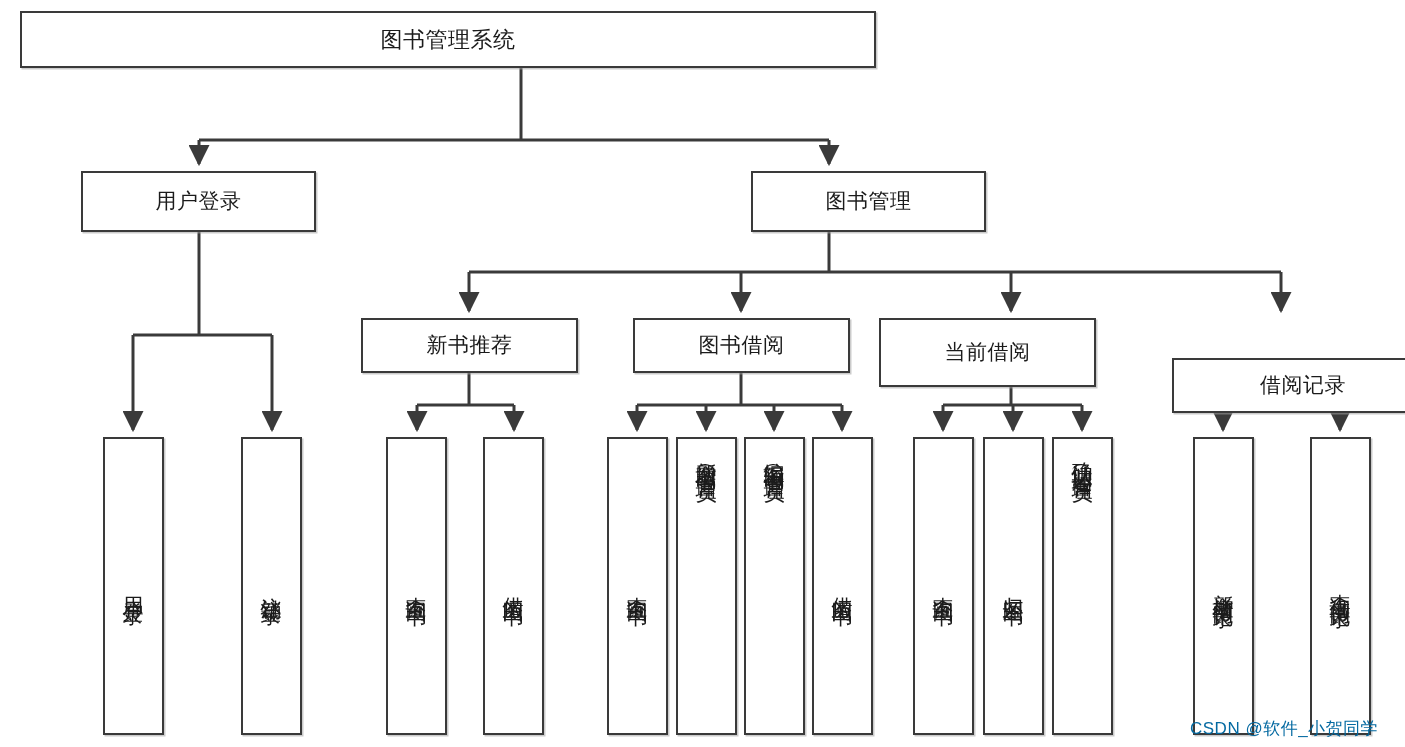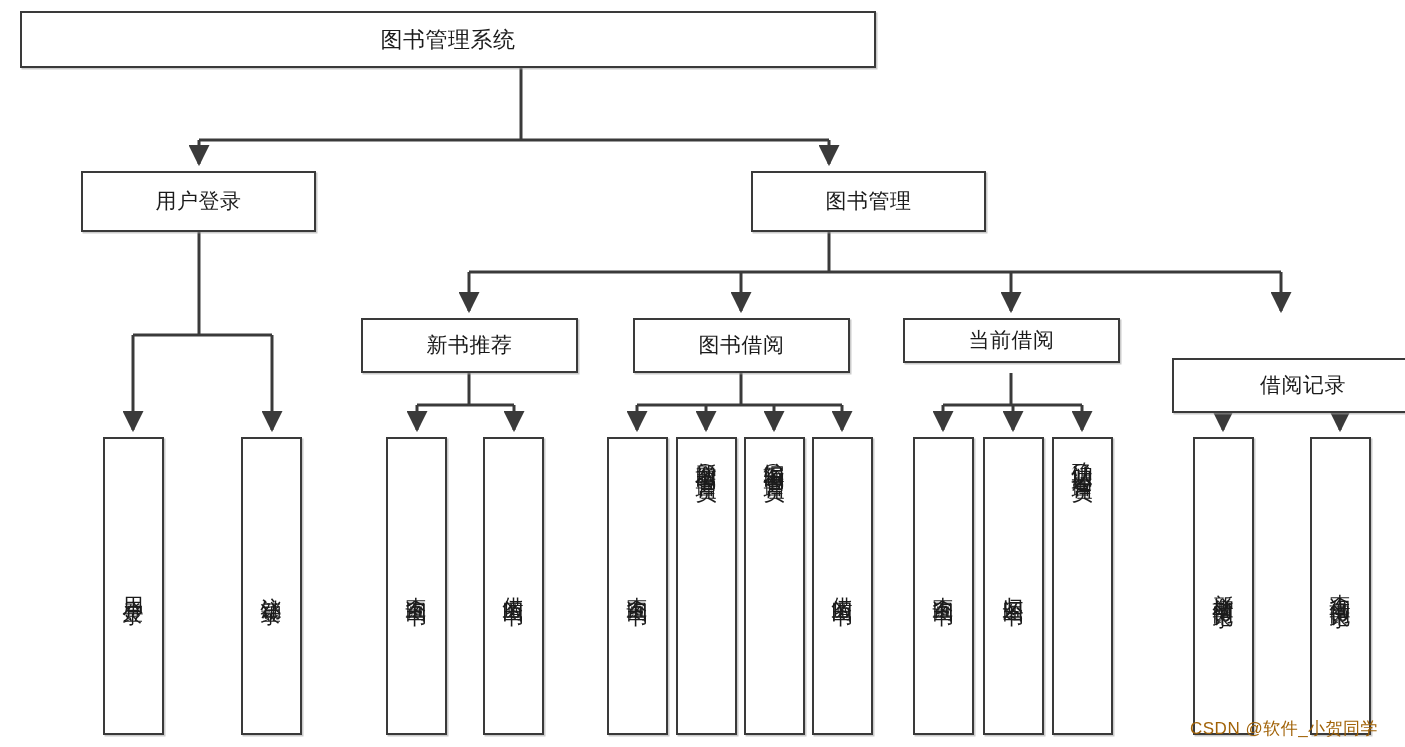--- a/index.html
+++ b/index.html
@@ -148,7 +148,7 @@
   <div class="node horiz" style="left:633px; top:318px; width:217px; height:55px;">
     <span class="label">图书借阅</span>
   </div>
-  <div class="node horiz" style="left:903px; top:318px; width:217px; height:45px;">
+  <div class="node horiz" style="left:879px; top:318px; width:217px; height:69px;">
     <span class="label">当前借阅</span>
   </div>
   <div class="node horiz" style="left:1172px; top:318px; width:262px; height:55px;margin-top:40px;">

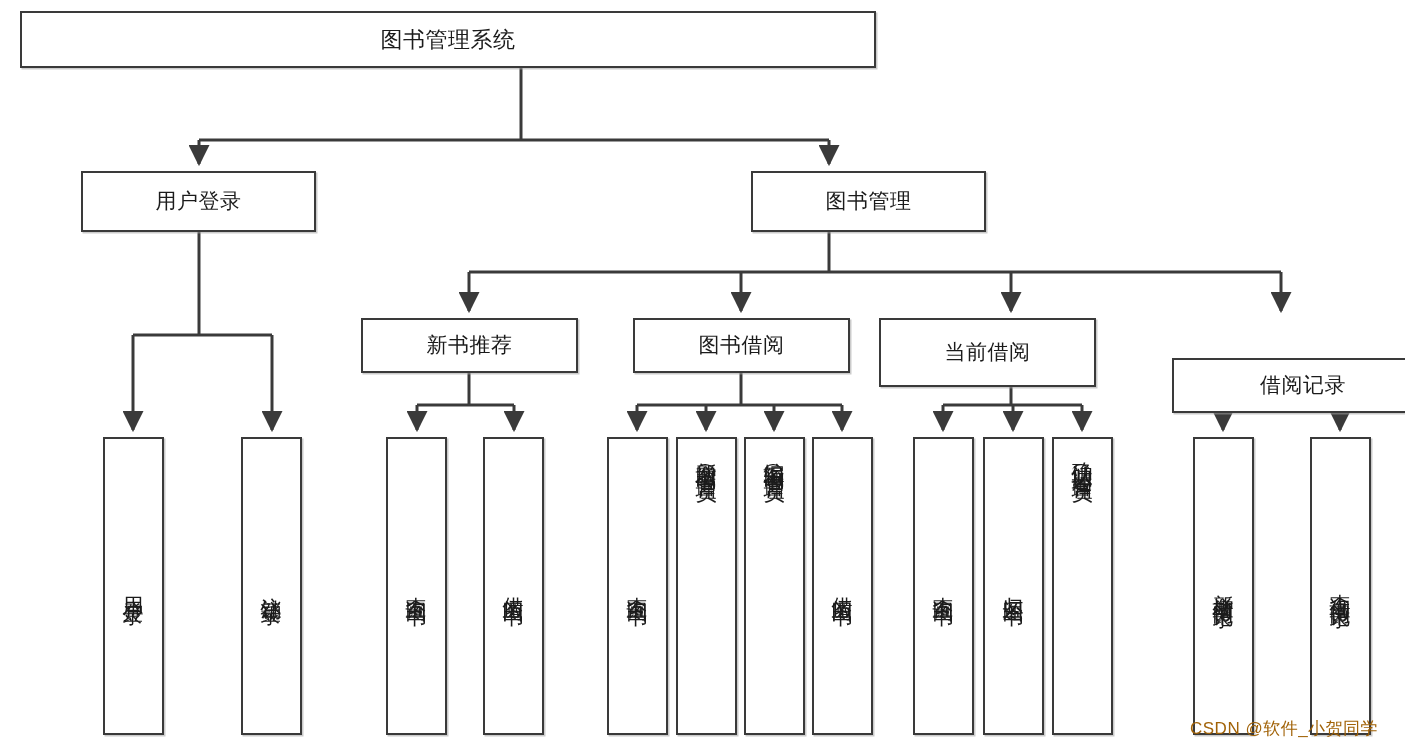--- a/index.html
+++ b/index.html
@@ -70,7 +70,7 @@
   .watermark {
     position: absolute;
     font-size: 17px;
-    color: #a16207;
+    color: #0369a1;
     white-space: nowrap;
     letter-spacing: 0.5px;
   }

